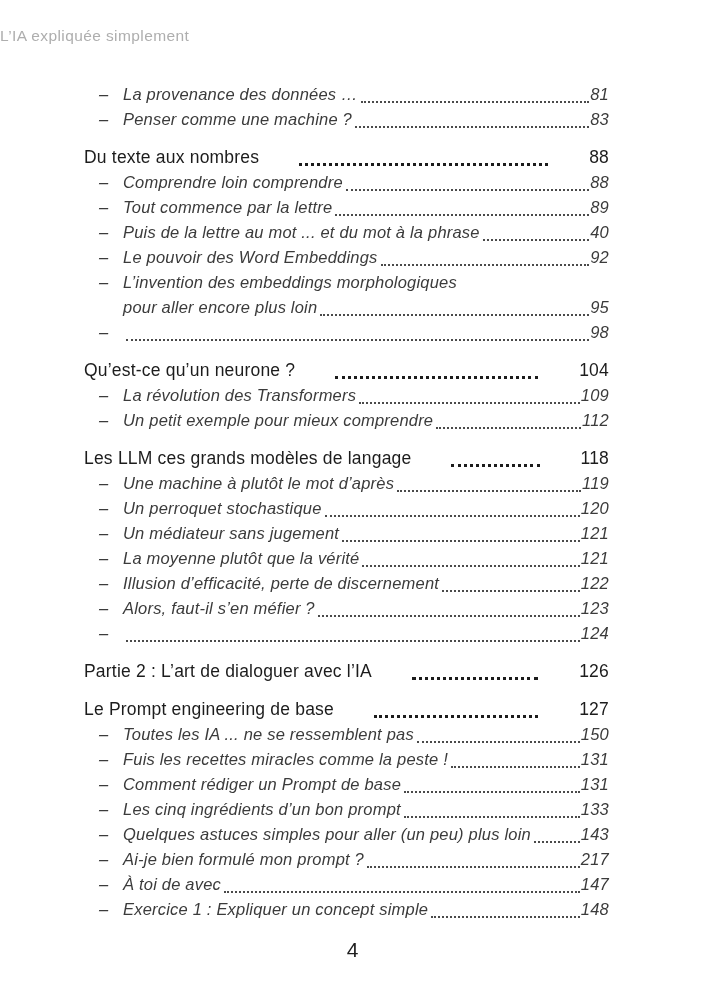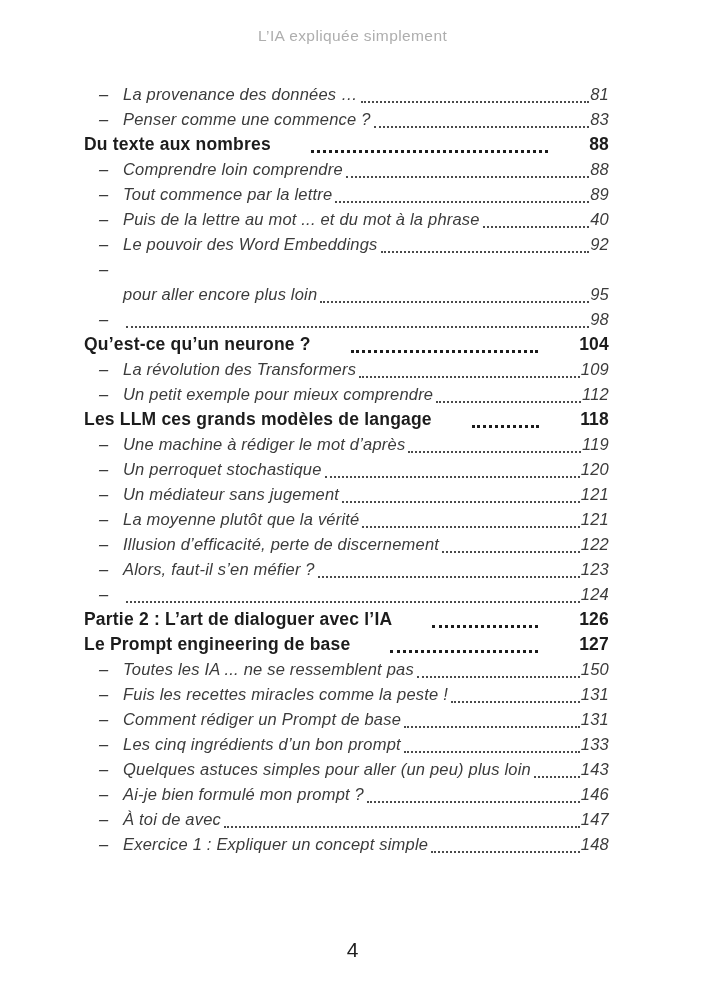--- a/index.html
+++ b/index.html
@@ -16,7 +16,6 @@
   }
   .running-title{
     position:absolute;top:27px;left:0;width:100%;
-    text-align:center;
     font-size:15.5px;letter-spacing:.4px;
     color:var(--c-running);
   }

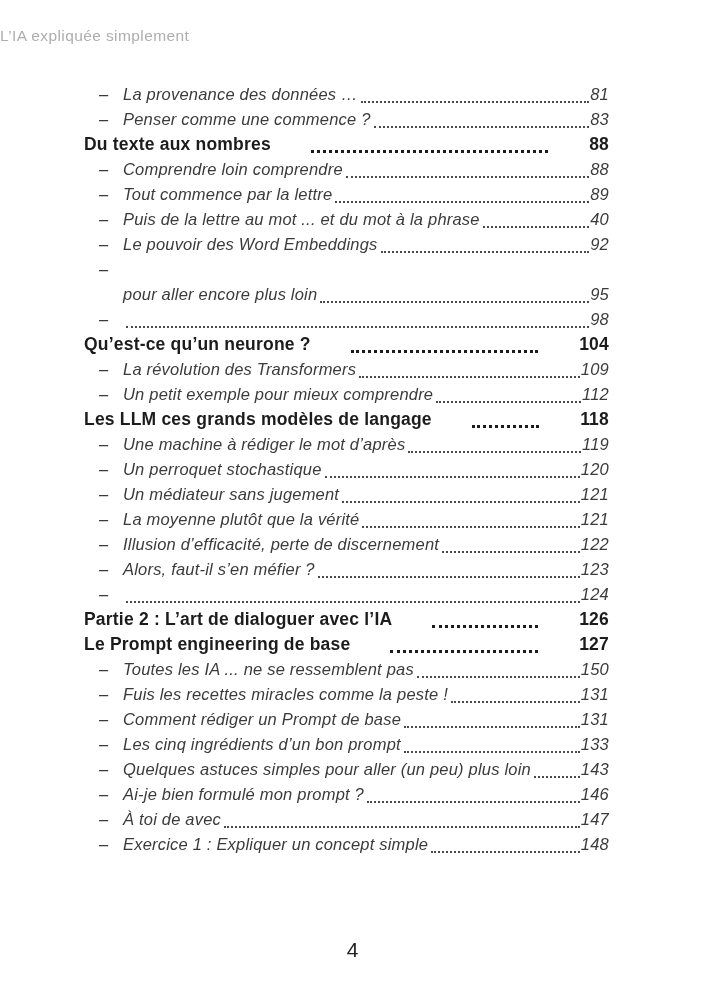--- a/index.html
+++ b/index.html
@@ -69,7 +69,7 @@
     </div>
     <div class="row entry">
       <span class="dash">–</span>
-      <span class="label">Penser comme une commence ?</span>
+      <span class="label">Penser comme une machine ?</span>
       <span class="leader"></span>
       <span class="page-num">83</span>
     </div>

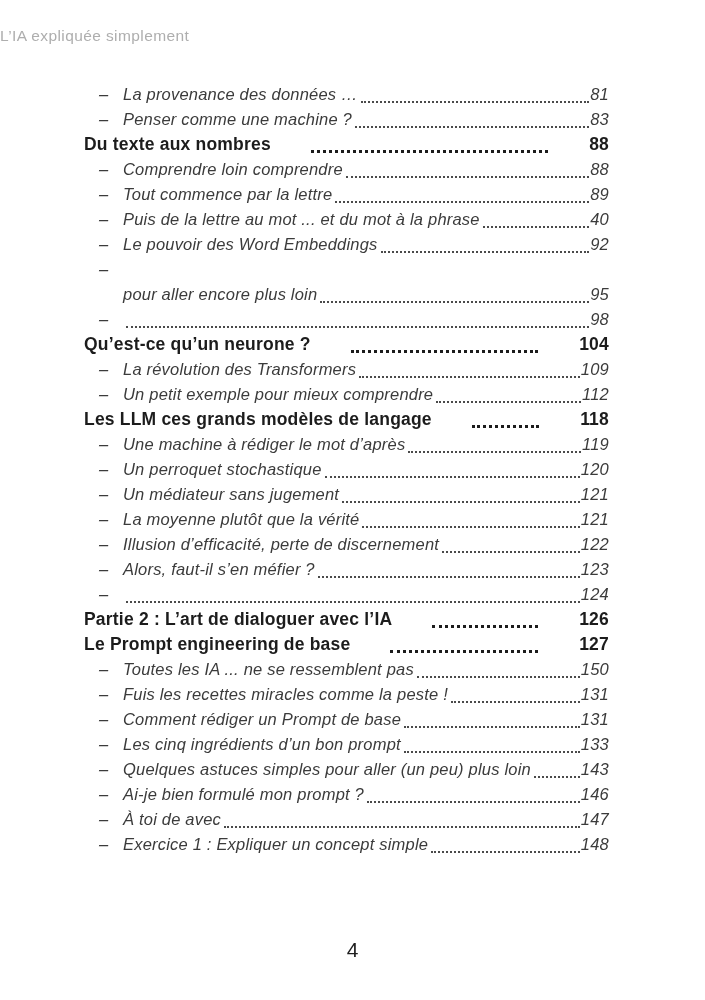--- a/index.html
+++ b/index.html
@@ -31,8 +31,9 @@
   }
   .row.entry{font-style:italic;}
   .row.chapter,.row.part{
-    font-style:normal;font-weight:700;
+    font-style:normal;font-weight:400;
     font-size:17.5px;color:var(--c-heading);
+    margin-top:13px;
     gap:36px;
   }
   .dash{flex:0 0 24px;margin-left:15px;}

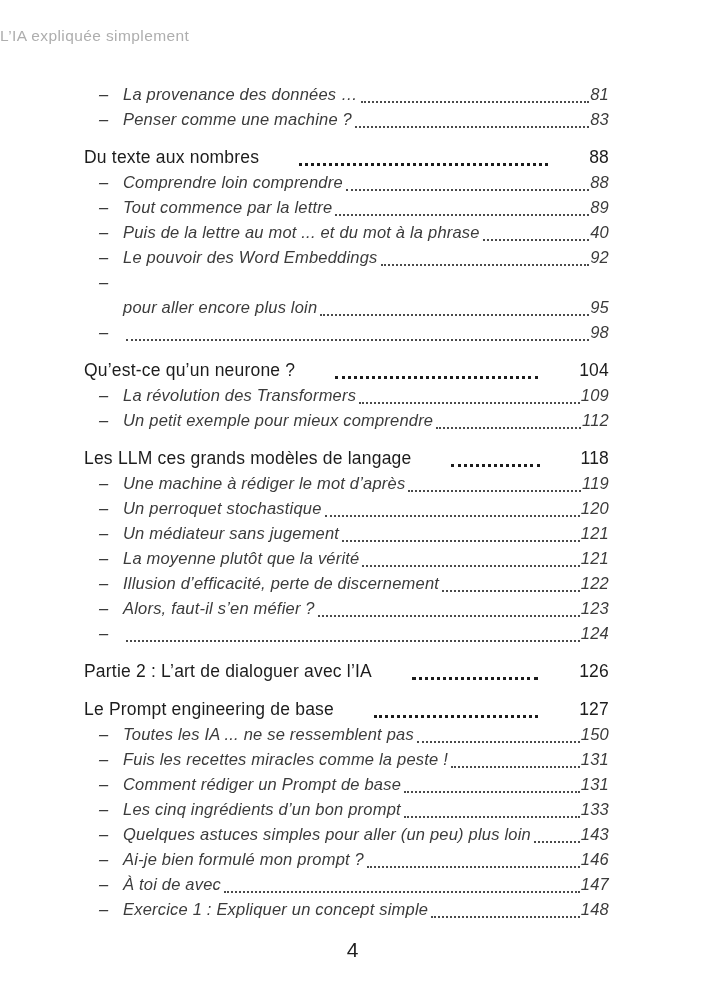--- a/index.html
+++ b/index.html
@@ -105,6 +105,7 @@
     </div>
     <div class="row entry">
       <span class="dash">–</span>
+      <span class="label">L’invention des embeddings morphologiques</span>
     </div>
     <div class="row entry cont">
       <span class="dash"></span>

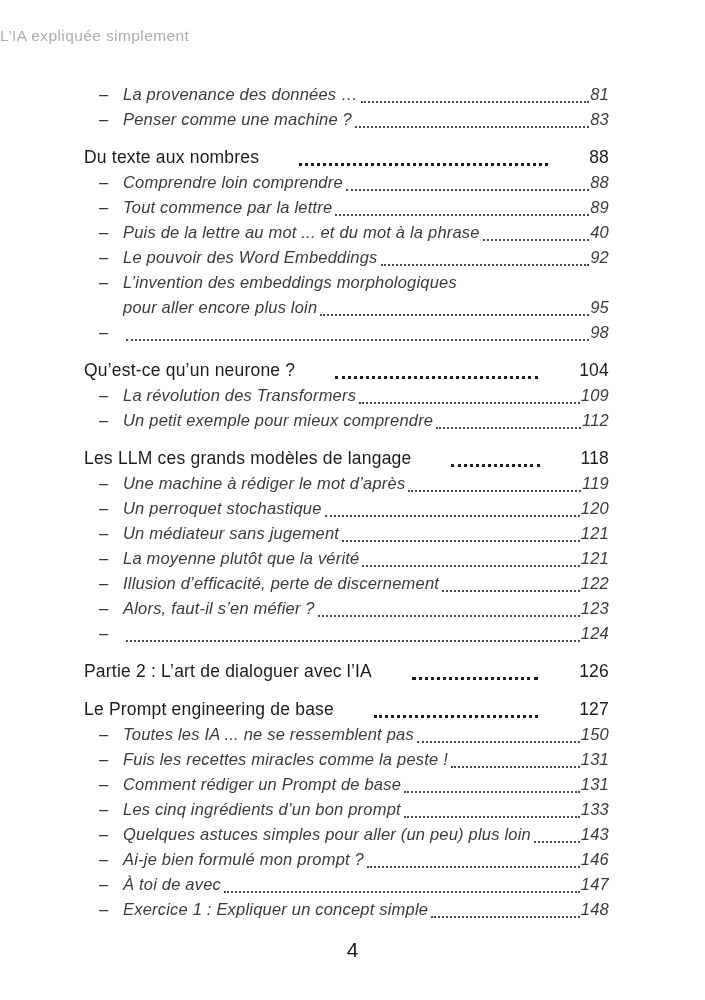--- a/index.html
+++ b/index.html
@@ -142,7 +142,7 @@
     </div>
     <div class="row entry">
       <span class="dash">–</span>
-      <span class="label">Une machine à rédiger le mot d’après</span>
+      <span class="label">Une machine à plutôt le mot d’après</span>
       <span class="leader"></span>
       <span class="page-num">119</span>
     </div>

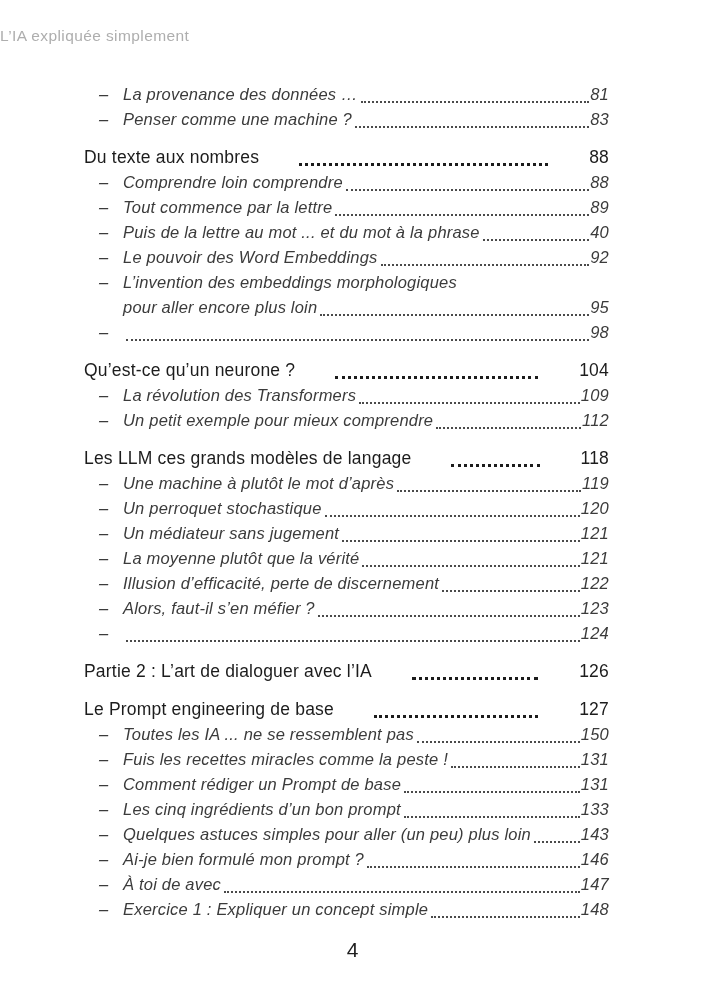--- a/index.html
+++ b/index.html
@@ -225,7 +225,7 @@
       <span class="dash">–</span>
       <span class="label">Ai-je bien formulé mon prompt ?</span>
       <span class="leader"></span>
-      <span class="page-num">146</span>
+      <span class="page-num">217</span>
     </div>
     <div class="row entry">
       <span class="dash">–</span>

